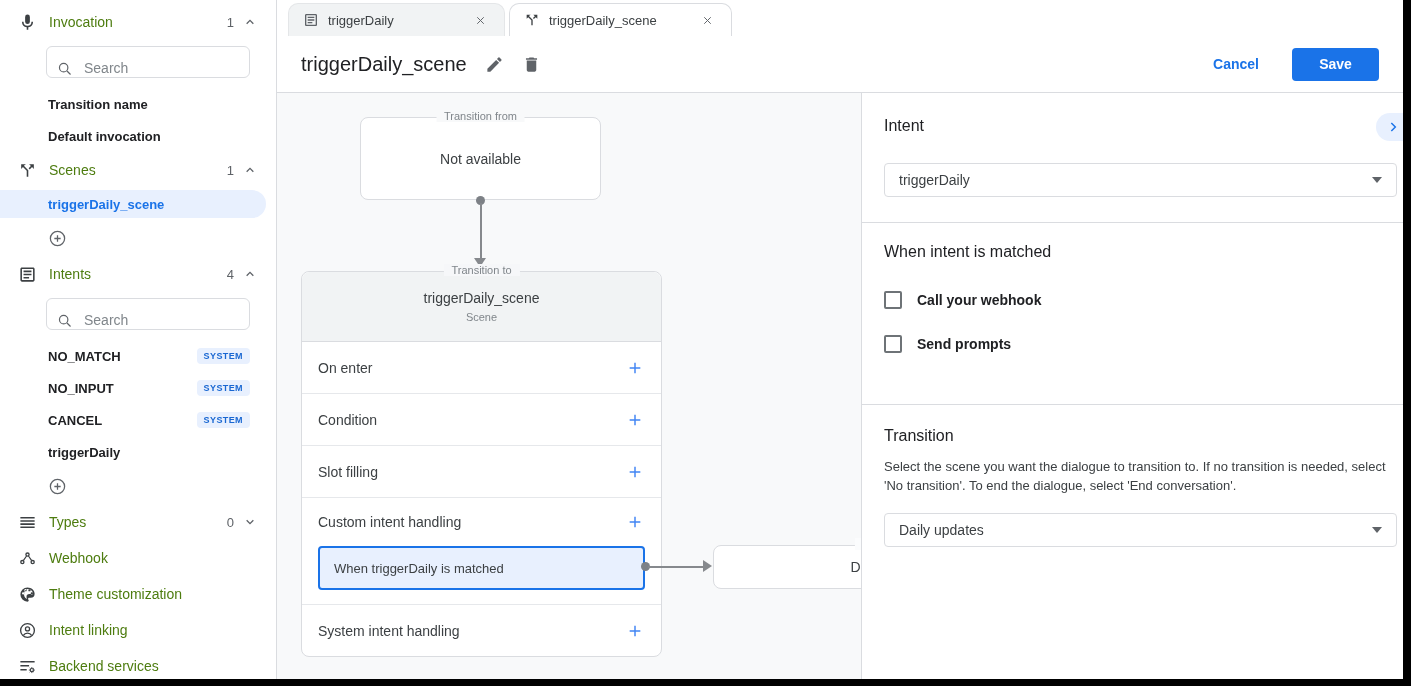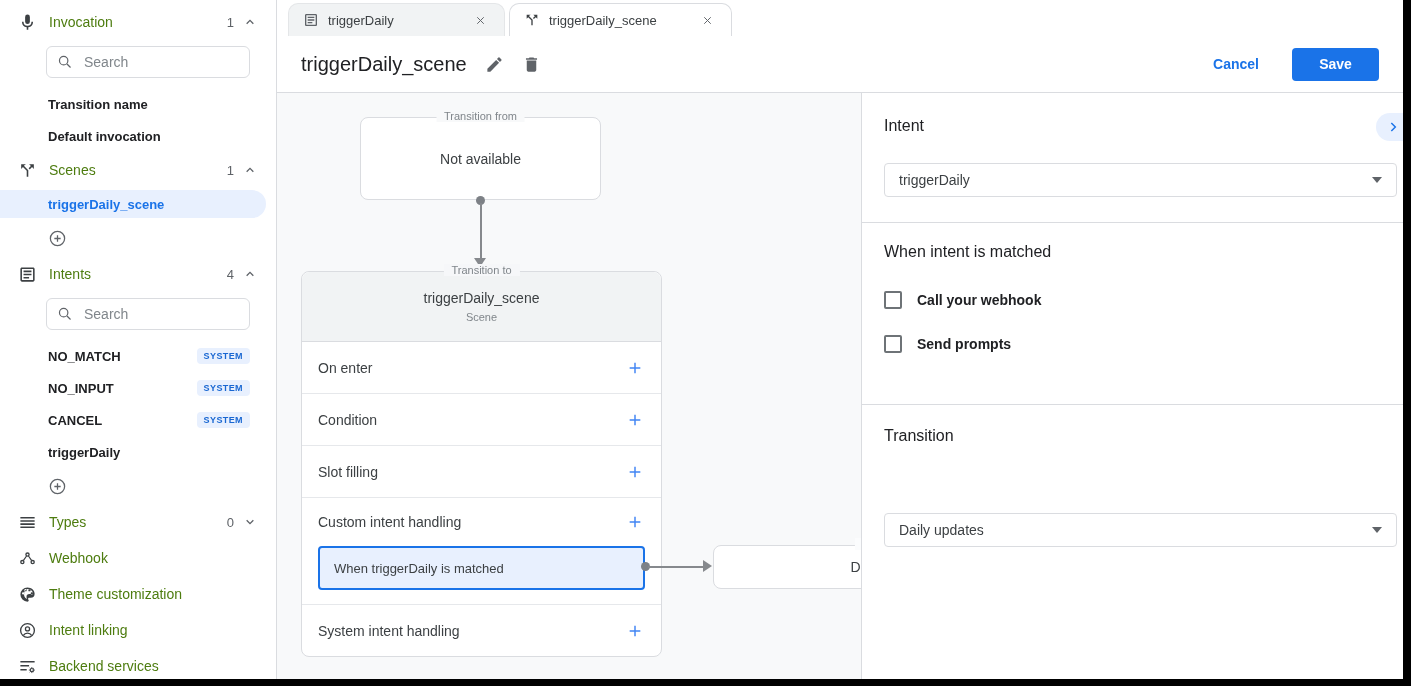--- a/index.html
+++ b/index.html
@@ -16,7 +16,7 @@
   .side-sec .slabel { margin-left:11px; font-size:14px; color:#4d7c0f; flex:1; }
   .side-sec .scount { font-size:13px; color:#5f6368; margin-right:8px; }
   .side-sec .schev svg { width:16px; height:16px; display:block; }
-  .searchbox { margin:6px 26px 10px 46px; height:32px; border:1px solid #dadce0; border-radius:6px; display:flex; align-items:center; padding:0 10px; background:#fff; }
+  .searchbox { margin:6px 26px 10px 46px; height:32px; border:1px solid #dadce0; border-radius:6px; display:flex; align-items:flex-end; padding:0 10px; background:#fff; }
   .searchbox svg { width:16px; height:16px; flex:none; }
   .searchbox input { border:none; outline:none; margin-left:9px; width:100%; font-size:14px; color:#3c4043; font-family:"Liberation Sans",sans-serif; background:transparent; }
   .searchbox input::placeholder { color:#80868b; }

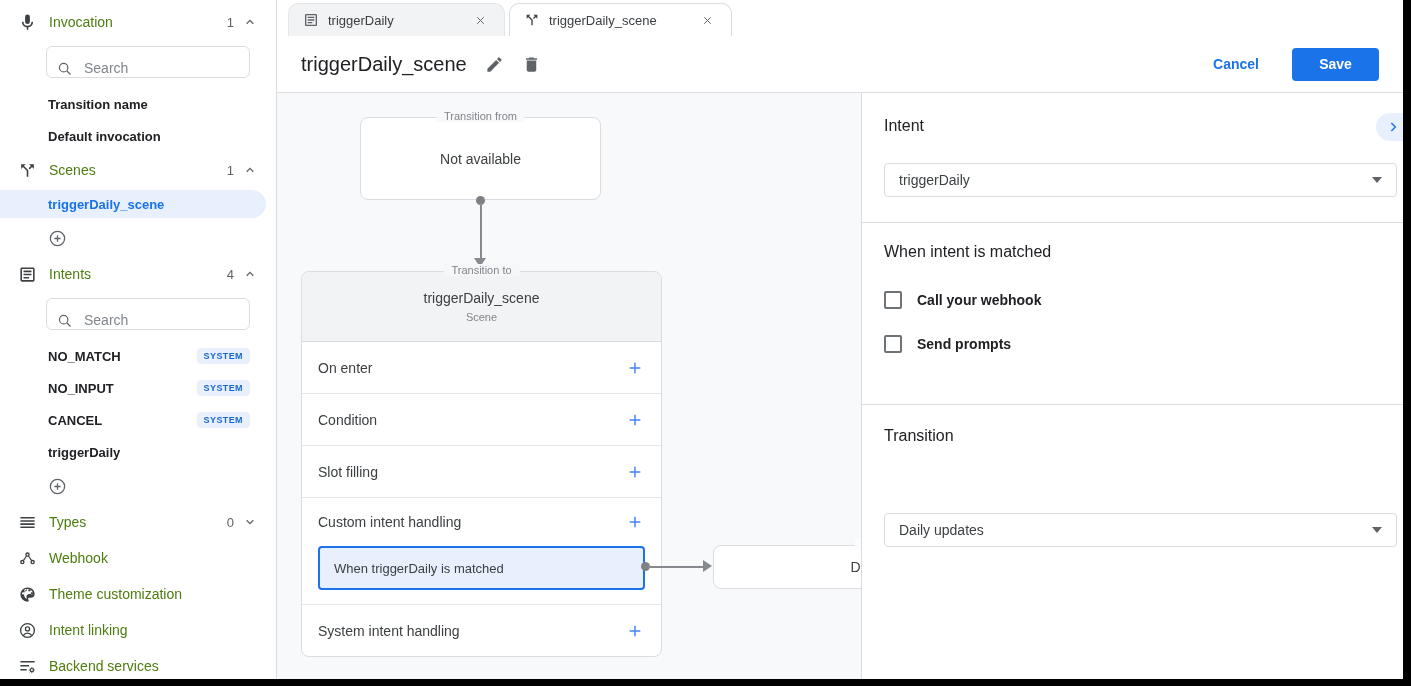--- a/index.html
+++ b/index.html
@@ -429,6 +429,7 @@
 
           <div class="p-h" style="top:334px;">Transition</div>
 
+          <div class="p-desc" style="top:364px;">Select the scene you want the dialogue to transition to. If no transition is needed, select 'No transition'. To end the dialogue, select 'End conversation'.</div>
 
           <div class="dropdown" style="top:420px;">
             <span class="dval">Daily updates</span>

